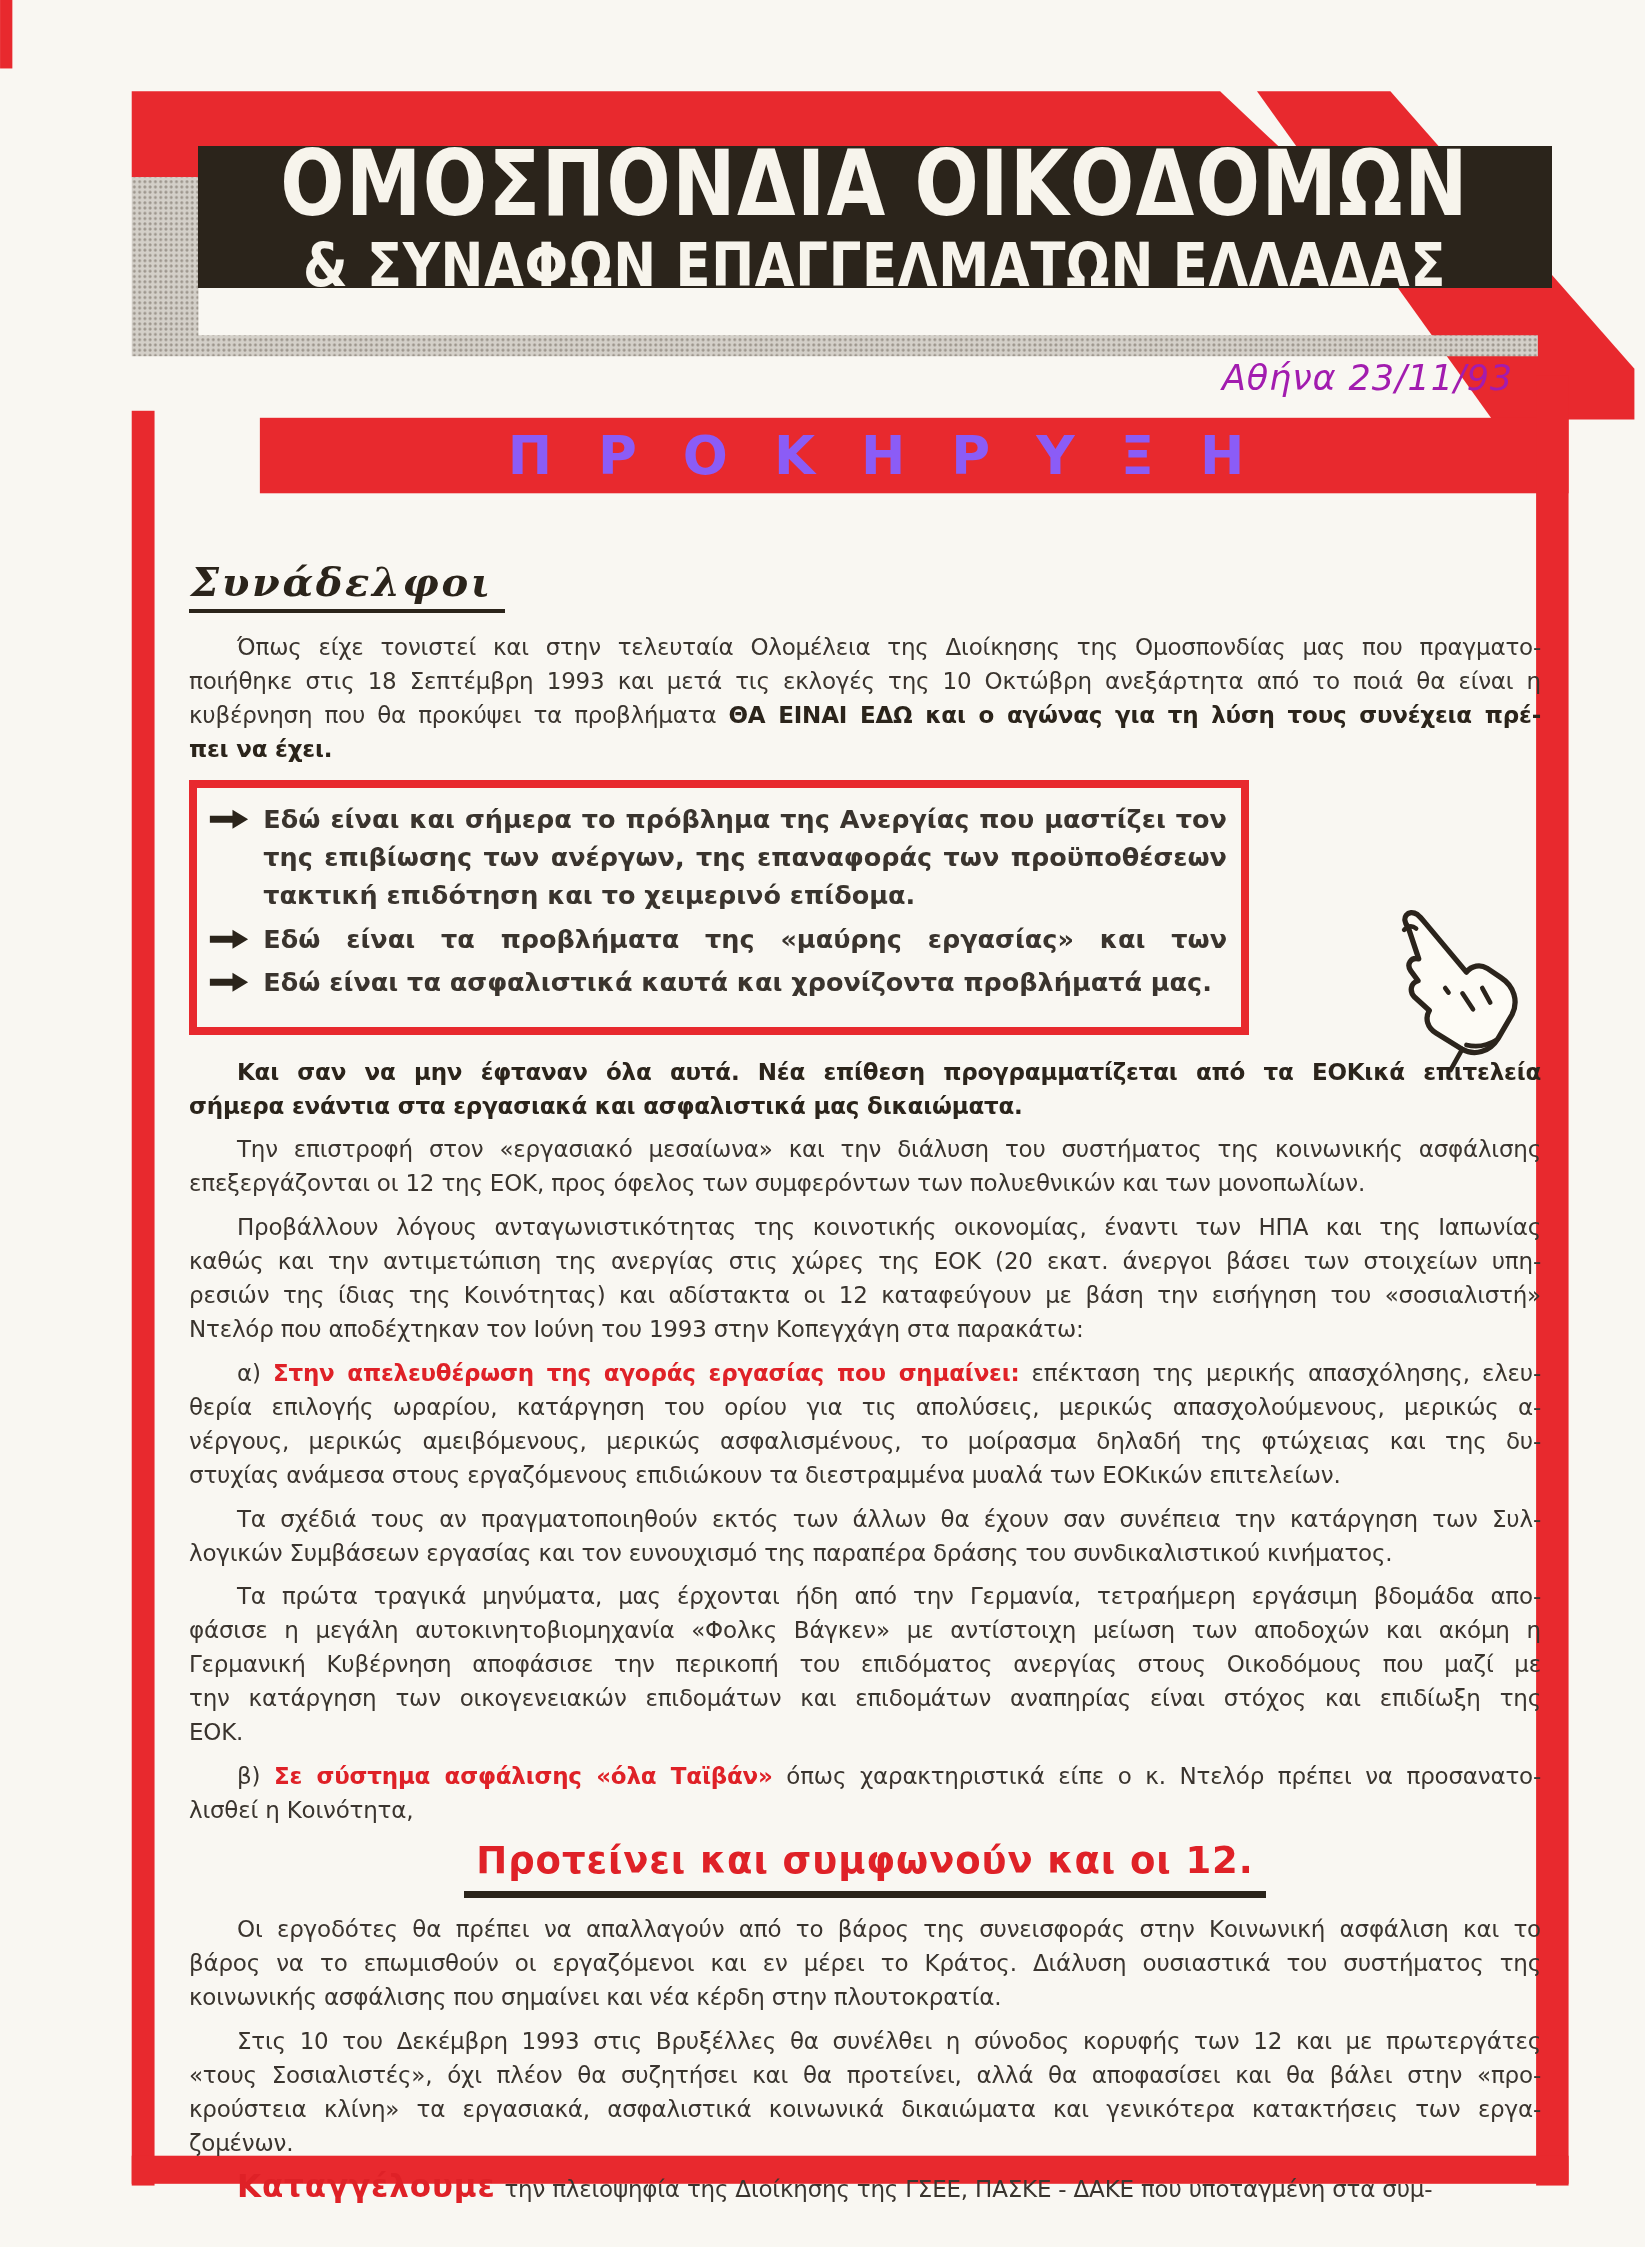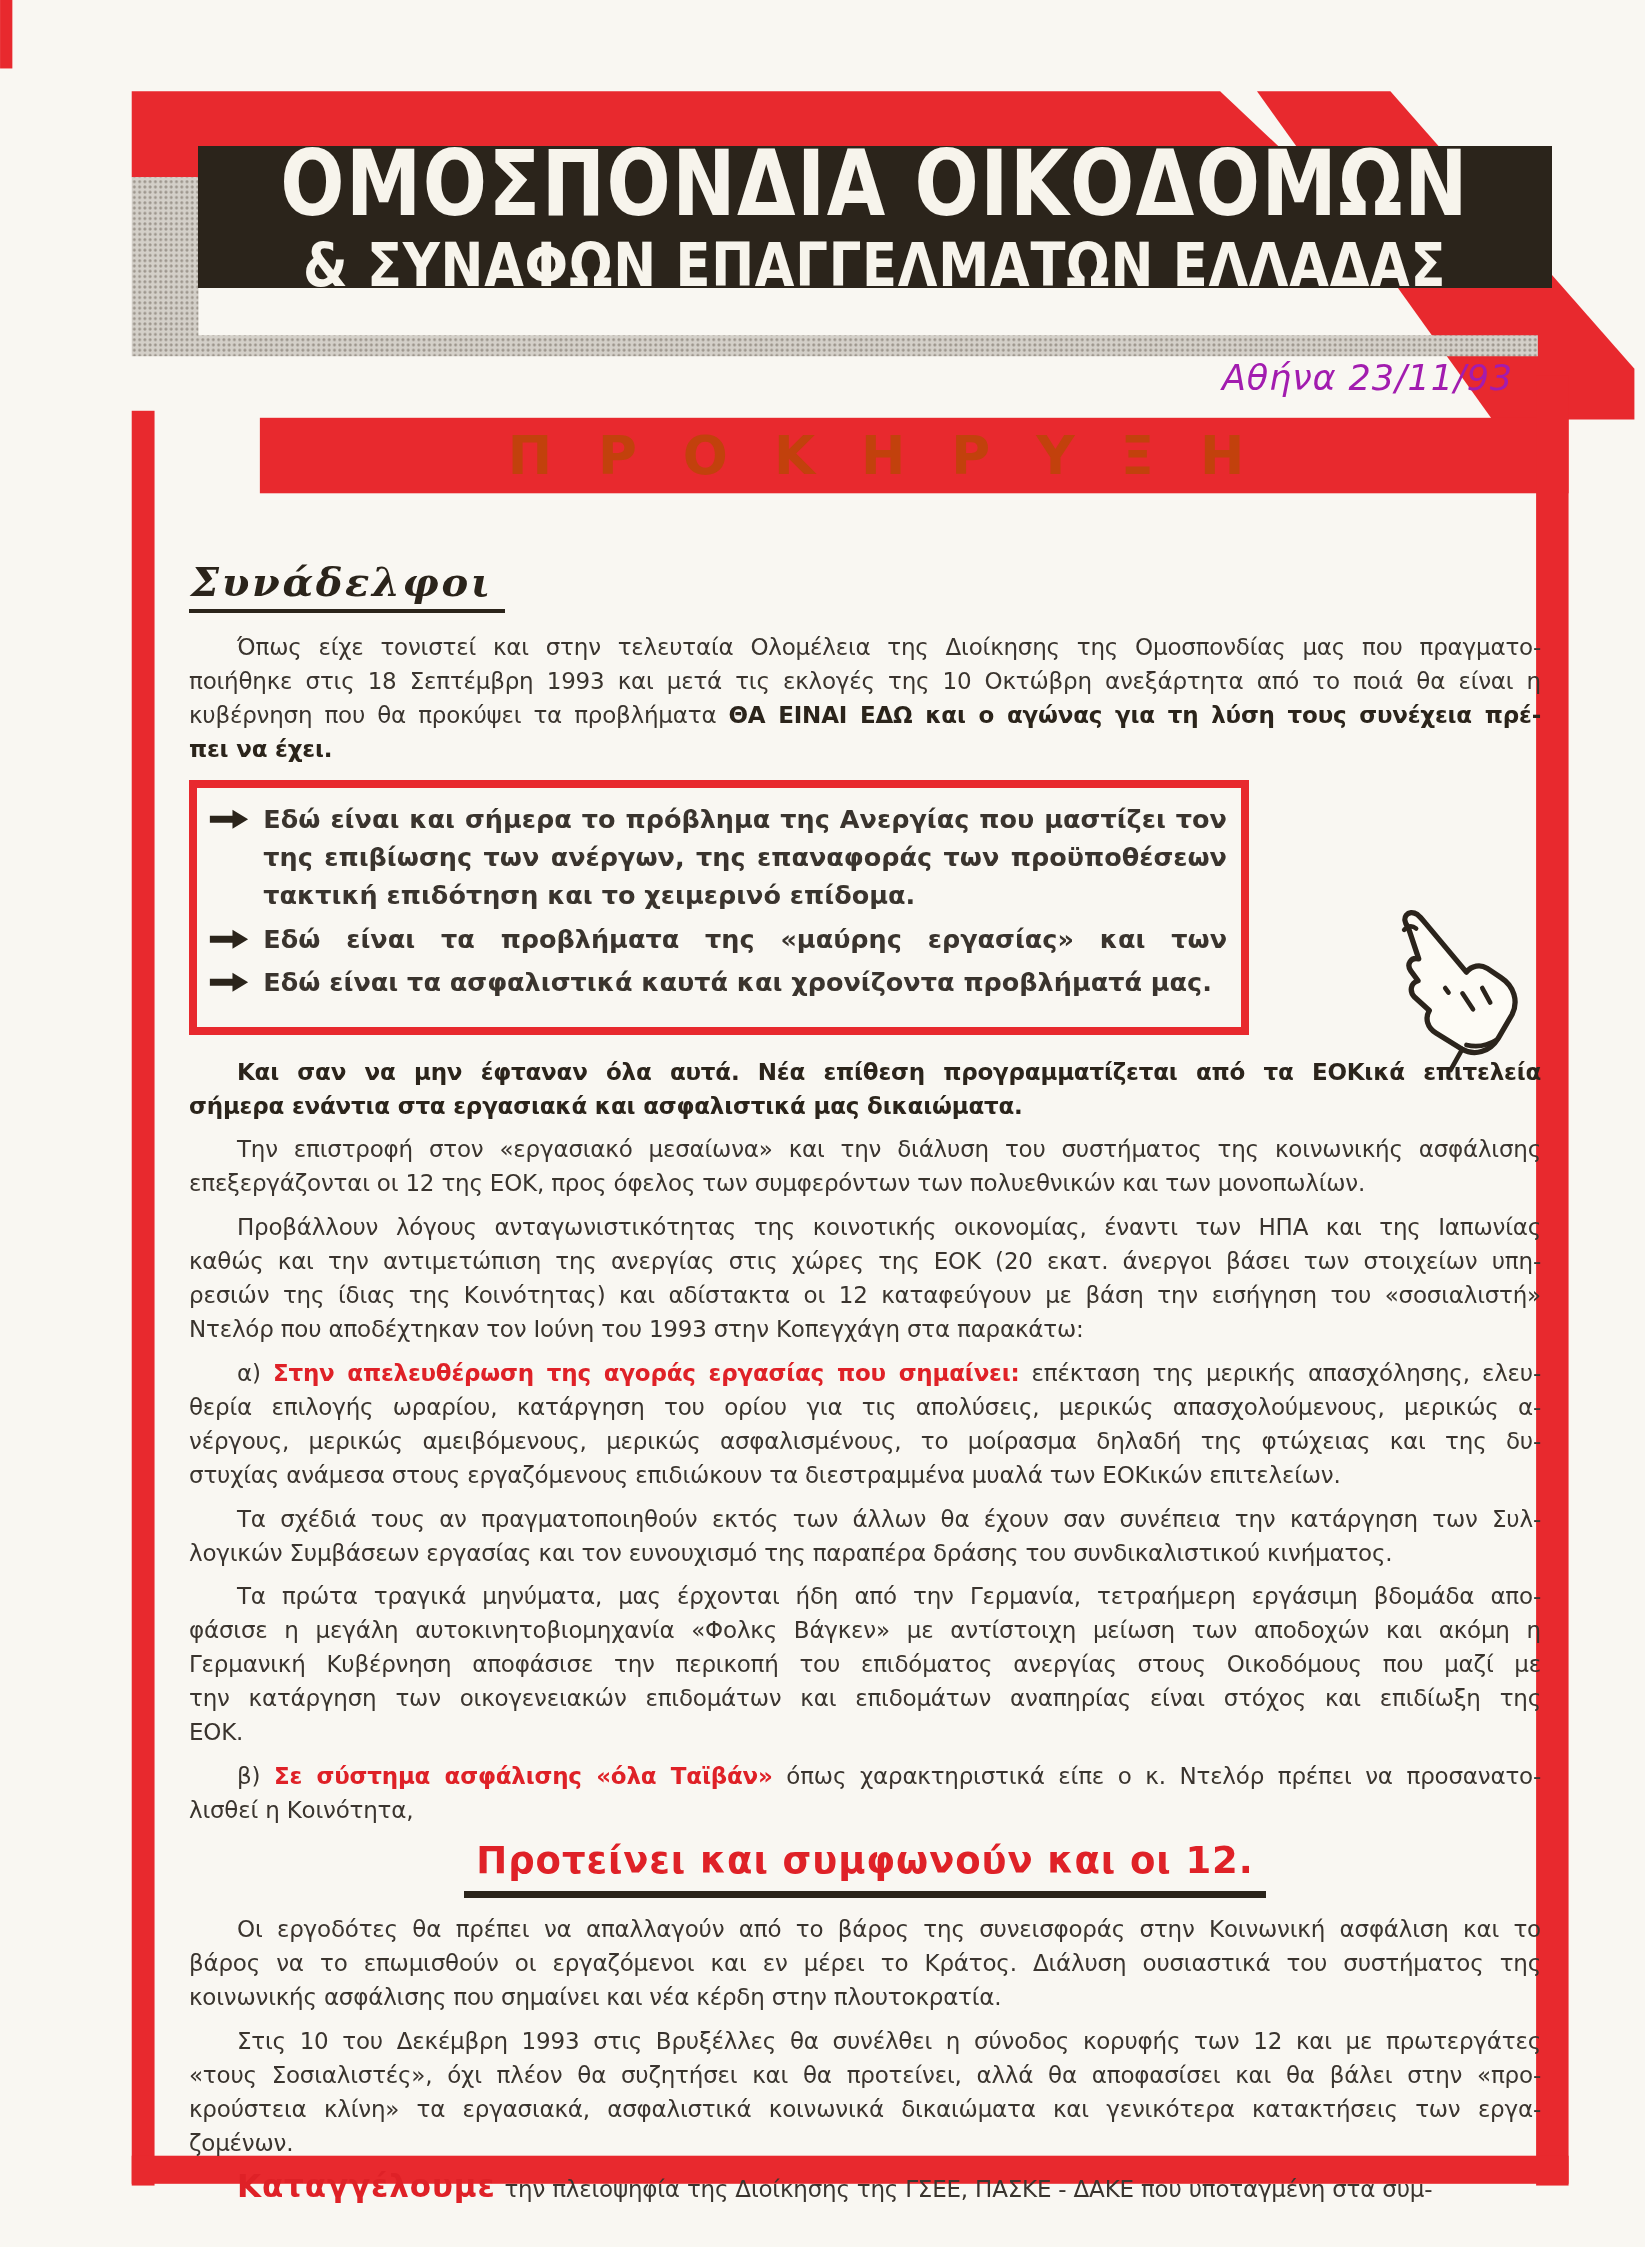--- a/index.html
+++ b/index.html
@@ -23,7 +23,7 @@
     font-size:35px;color:#a21caf;letter-spacing:0.9px;}
 
   .banner-label{position:absolute;left:260px;top:418px;width:1243px;height:75px;z-index:3;
-    display:flex;align-items:center;justify-content:center;color:#c2410c;font-weight:bold;
+    display:flex;align-items:center;justify-content:center;color:#8b5cf6;font-weight:bold;
     font-size:53px;letter-spacing:46px;padding-left:35px;box-sizing:border-box;white-space:nowrap;}
 
   

